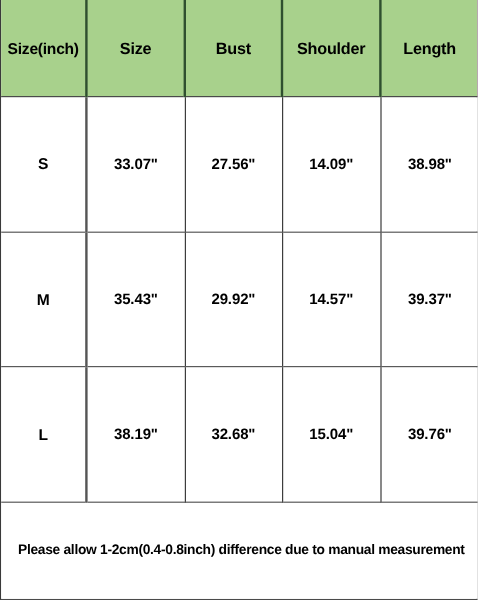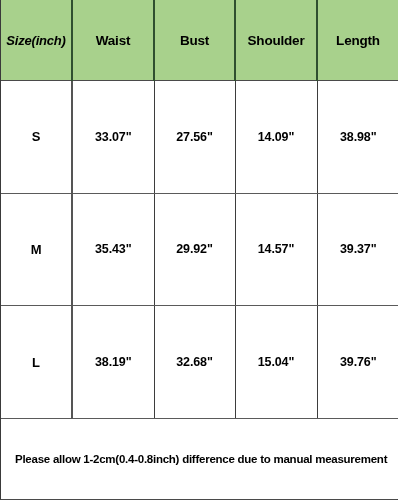--- a/index.html
+++ b/index.html
@@ -49,7 +49,6 @@
   }
   .size-table thead th.col-size {
     font-size: 13px;
-    font-style: italic;
   }
   .size-table thead th:last-child {
     border-right: 2px solid #d946ef;

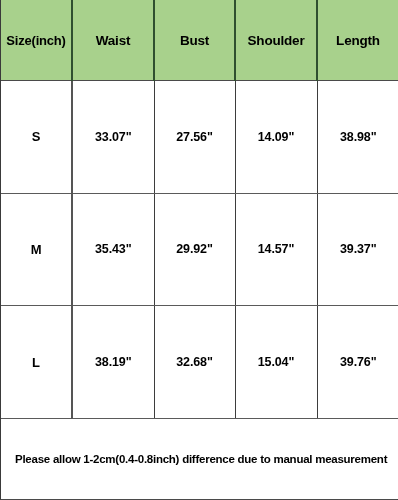--- a/index.html
+++ b/index.html
@@ -118,7 +118,7 @@
     <thead>
       <tr>
         <th class="col-size">Size(inch)</th>
-        <th>Waist</th>
+        <th>Size</th>
         <th>Bust</th>
         <th>Shoulder</th>
         <th>Length</th>

